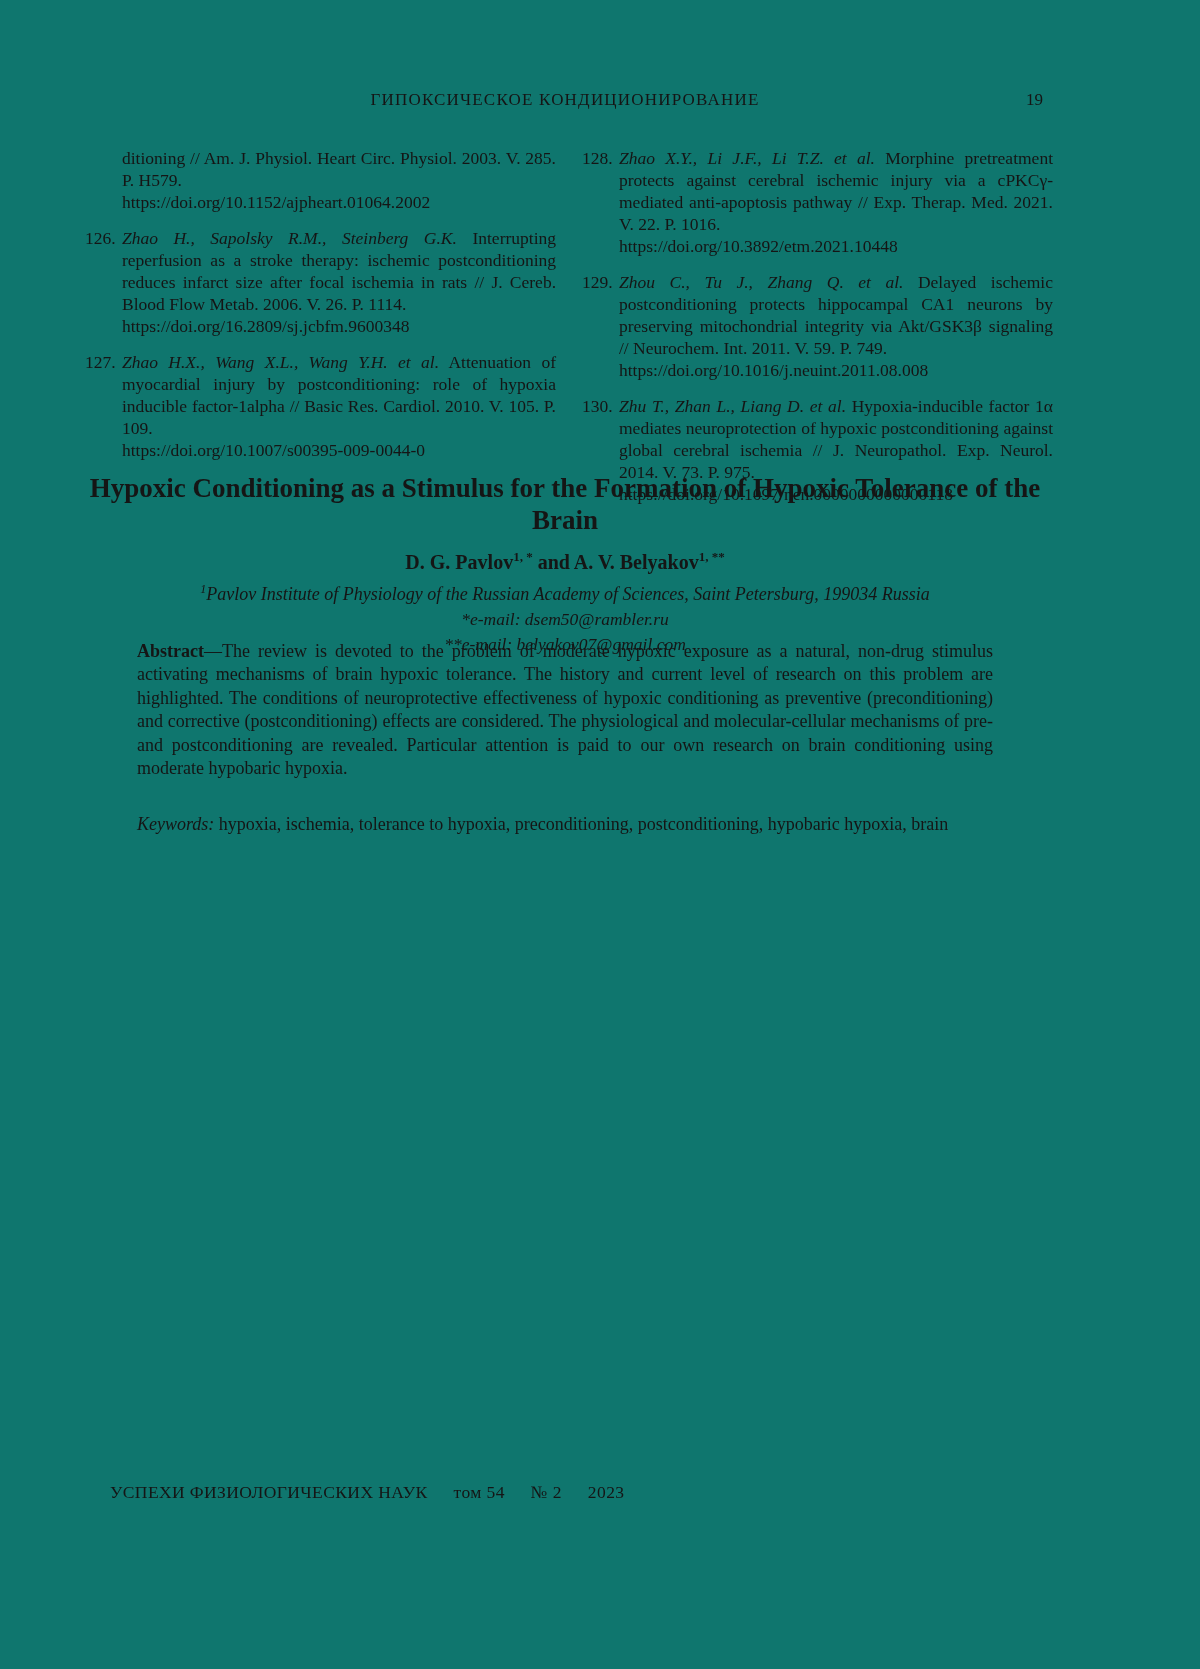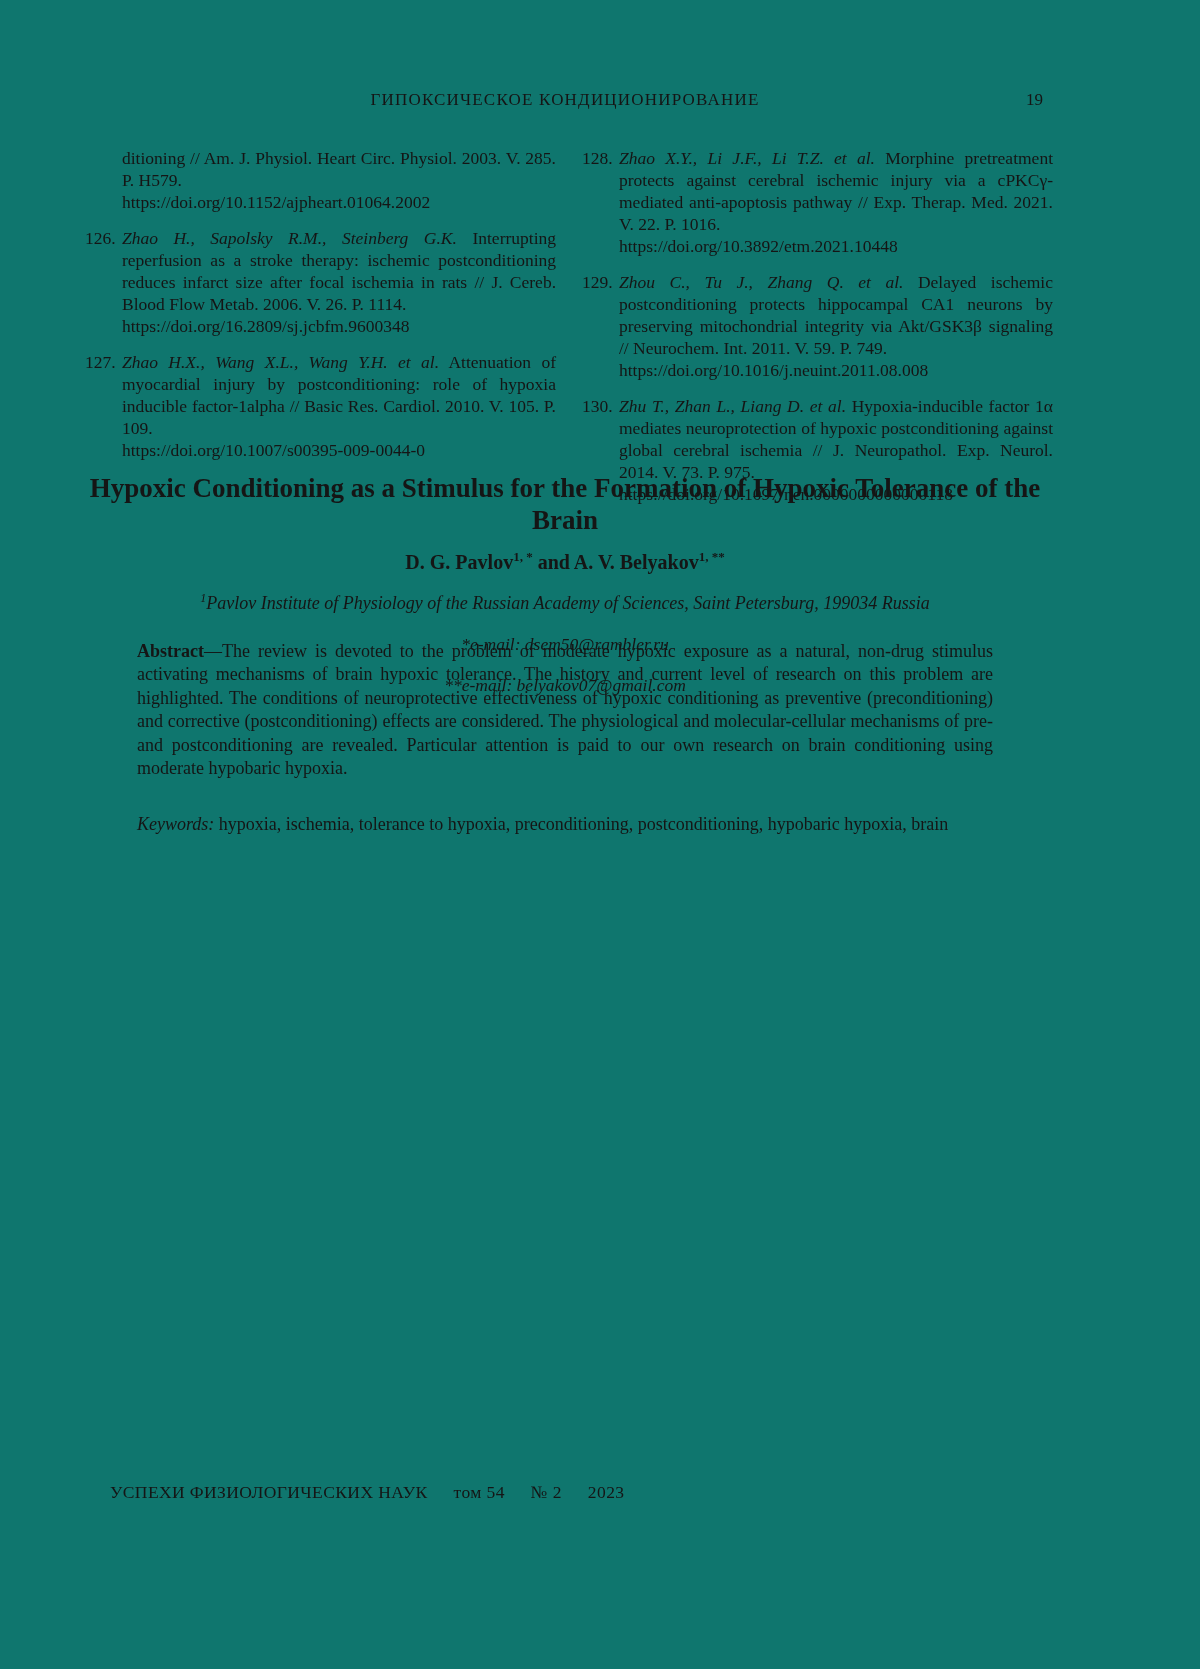--- a/index.html
+++ b/index.html
@@ -68,7 +68,7 @@
   .title { font-size: 27px; font-weight: bold; line-height: 32px; }
   .authors { margin-top: 13px; font-size: 20px; font-weight: bold; }
   .authors sup { font-size: 13px; }
-  .affiliation { margin-top: 17px; font-style: italic; font-size: 18px; }
+  .affiliation { margin-top: 8px; font-style: italic; font-size: 18px; }
   .affiliation sup { font-size: 12px; }
   .email { margin-top: 20px; font-style: italic; font-size: 17.5px; text-align: center; }
 

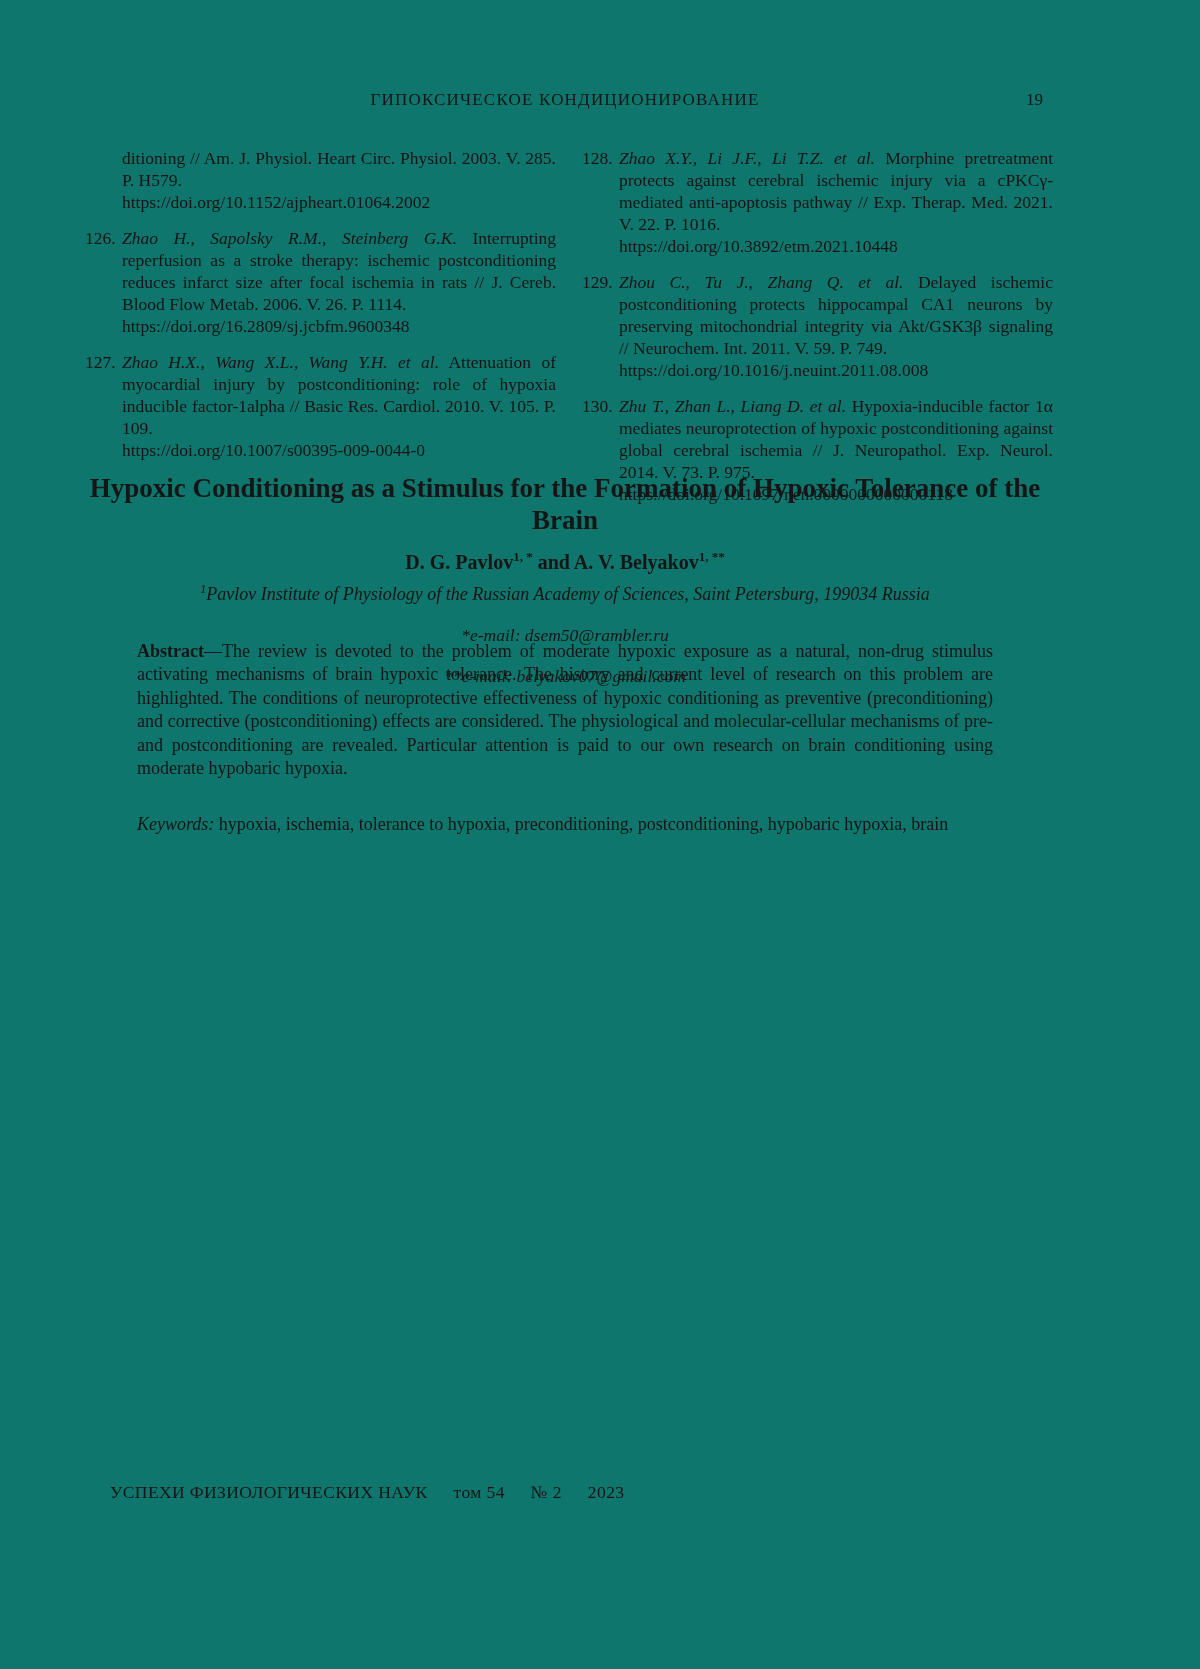--- a/index.html
+++ b/index.html
@@ -70,7 +70,7 @@
   .authors sup { font-size: 13px; }
   .affiliation { margin-top: 8px; font-style: italic; font-size: 18px; }
   .affiliation sup { font-size: 12px; }
-  .email { margin-top: 20px; font-style: italic; font-size: 17.5px; text-align: center; }
+  .email { margin-top: 4px; font-style: italic; font-size: 17.5px; text-align: center; }
 
   
   .abstract {

